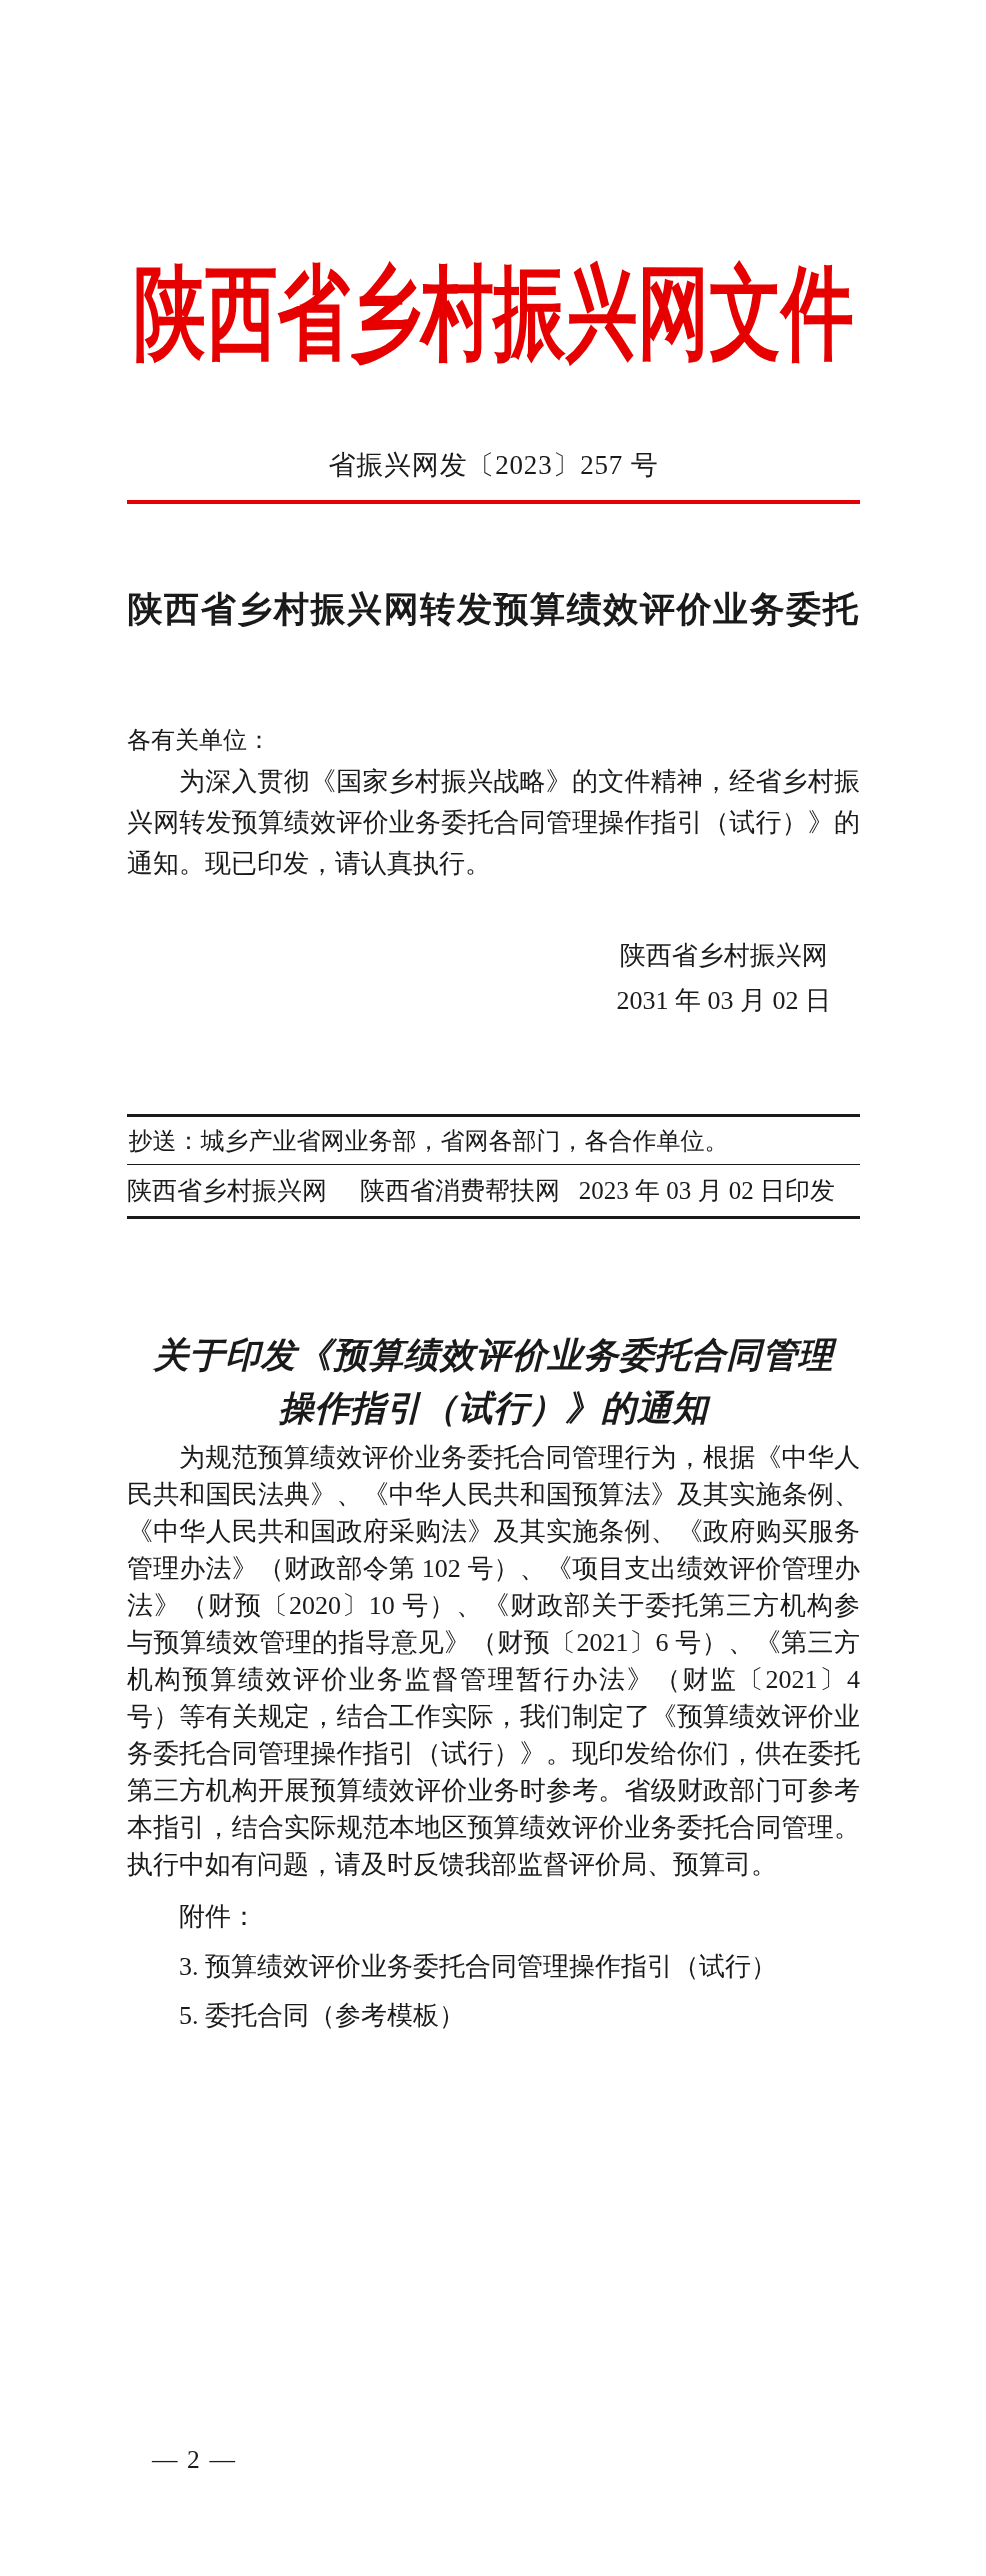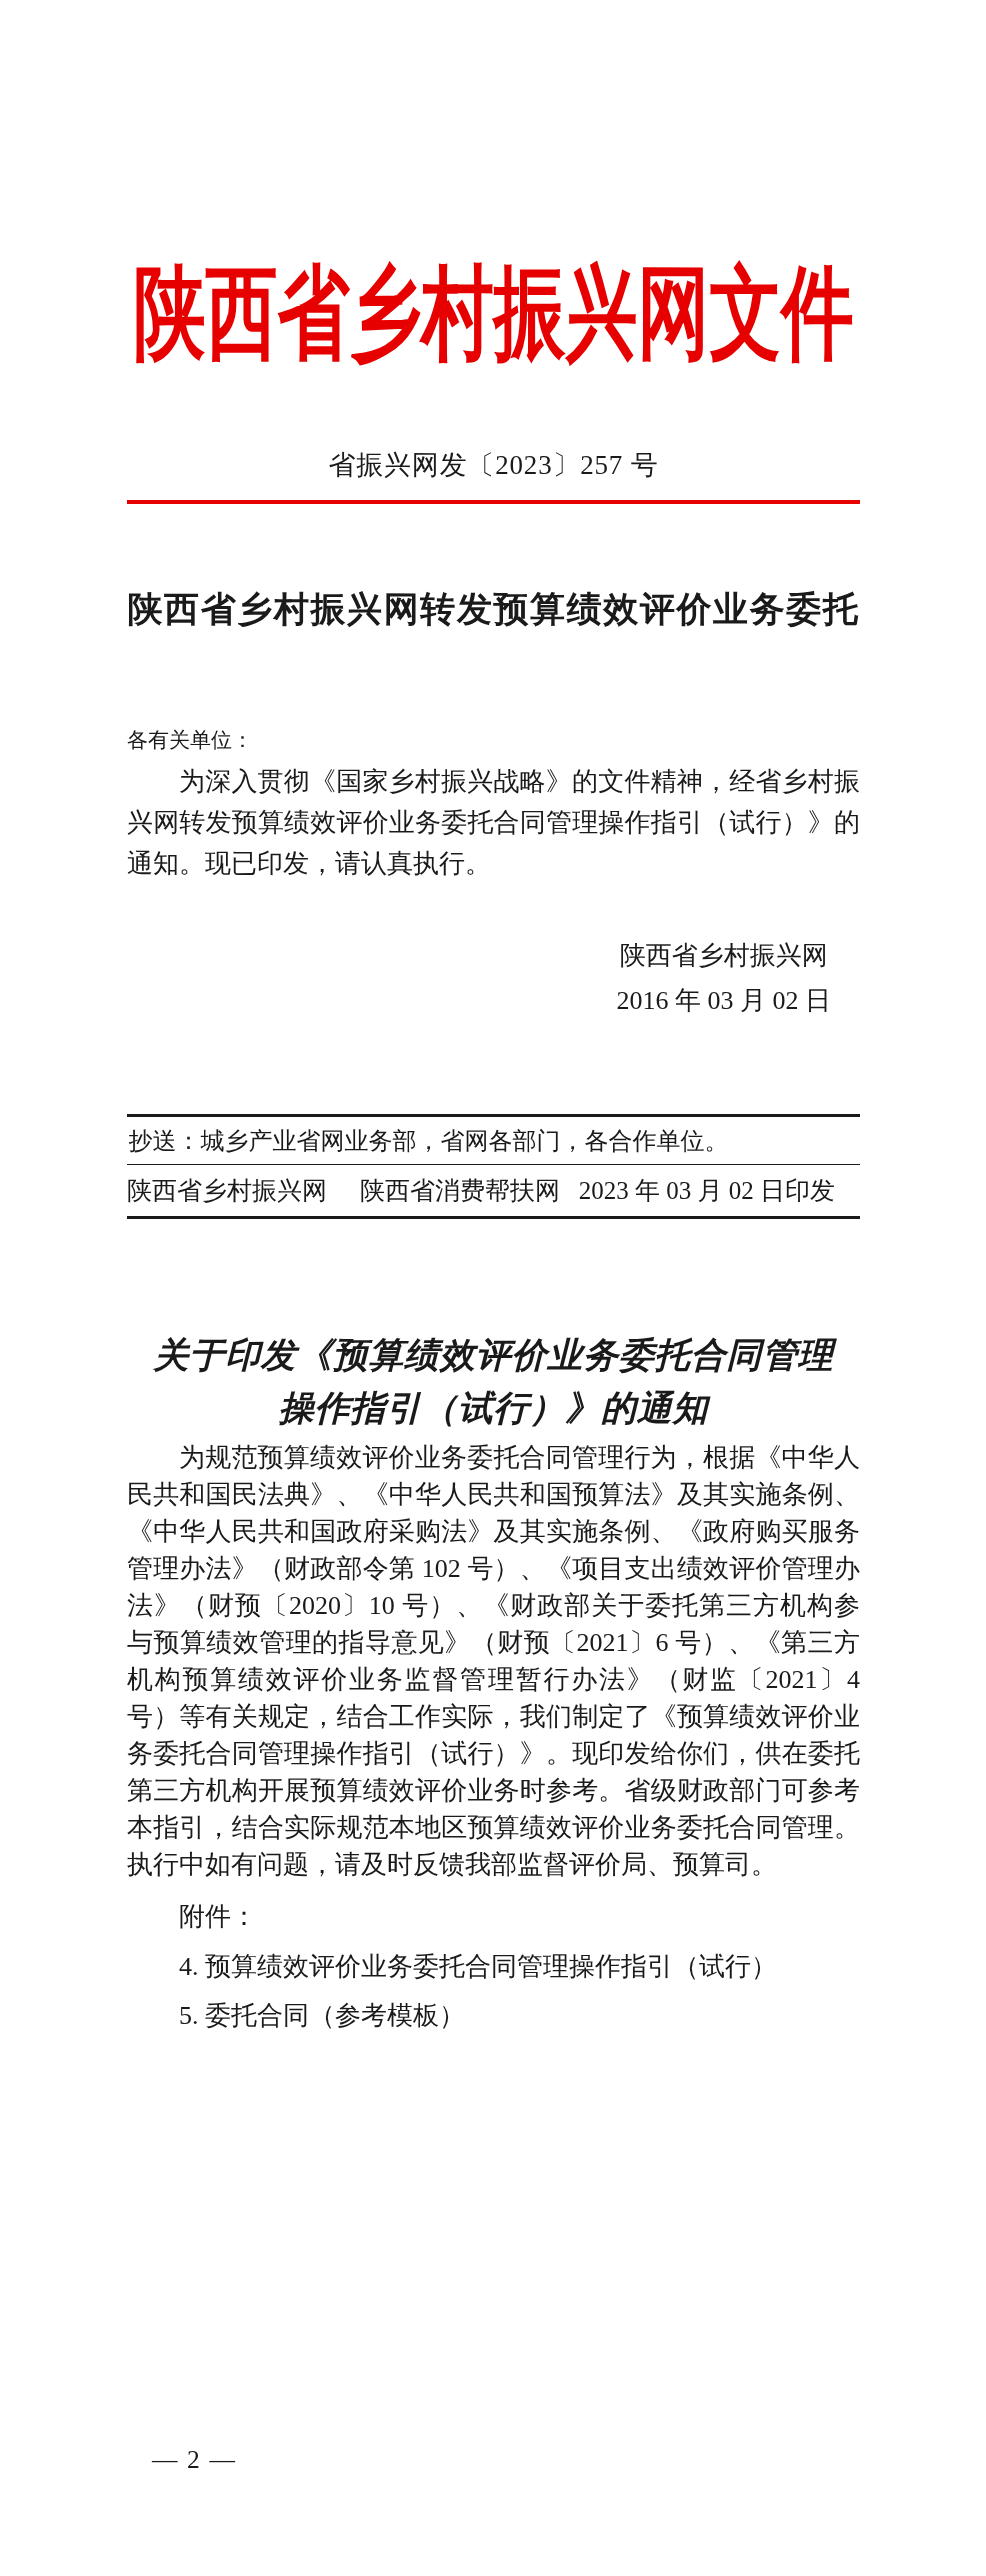--- a/index.html
+++ b/index.html
@@ -48,7 +48,7 @@
   }
   .salutation {
     margin: 86px 127px 0 127px;
-    font-size: 21px;
+    font-size: 24px;
     line-height: 41px;
   }
   .body-para {

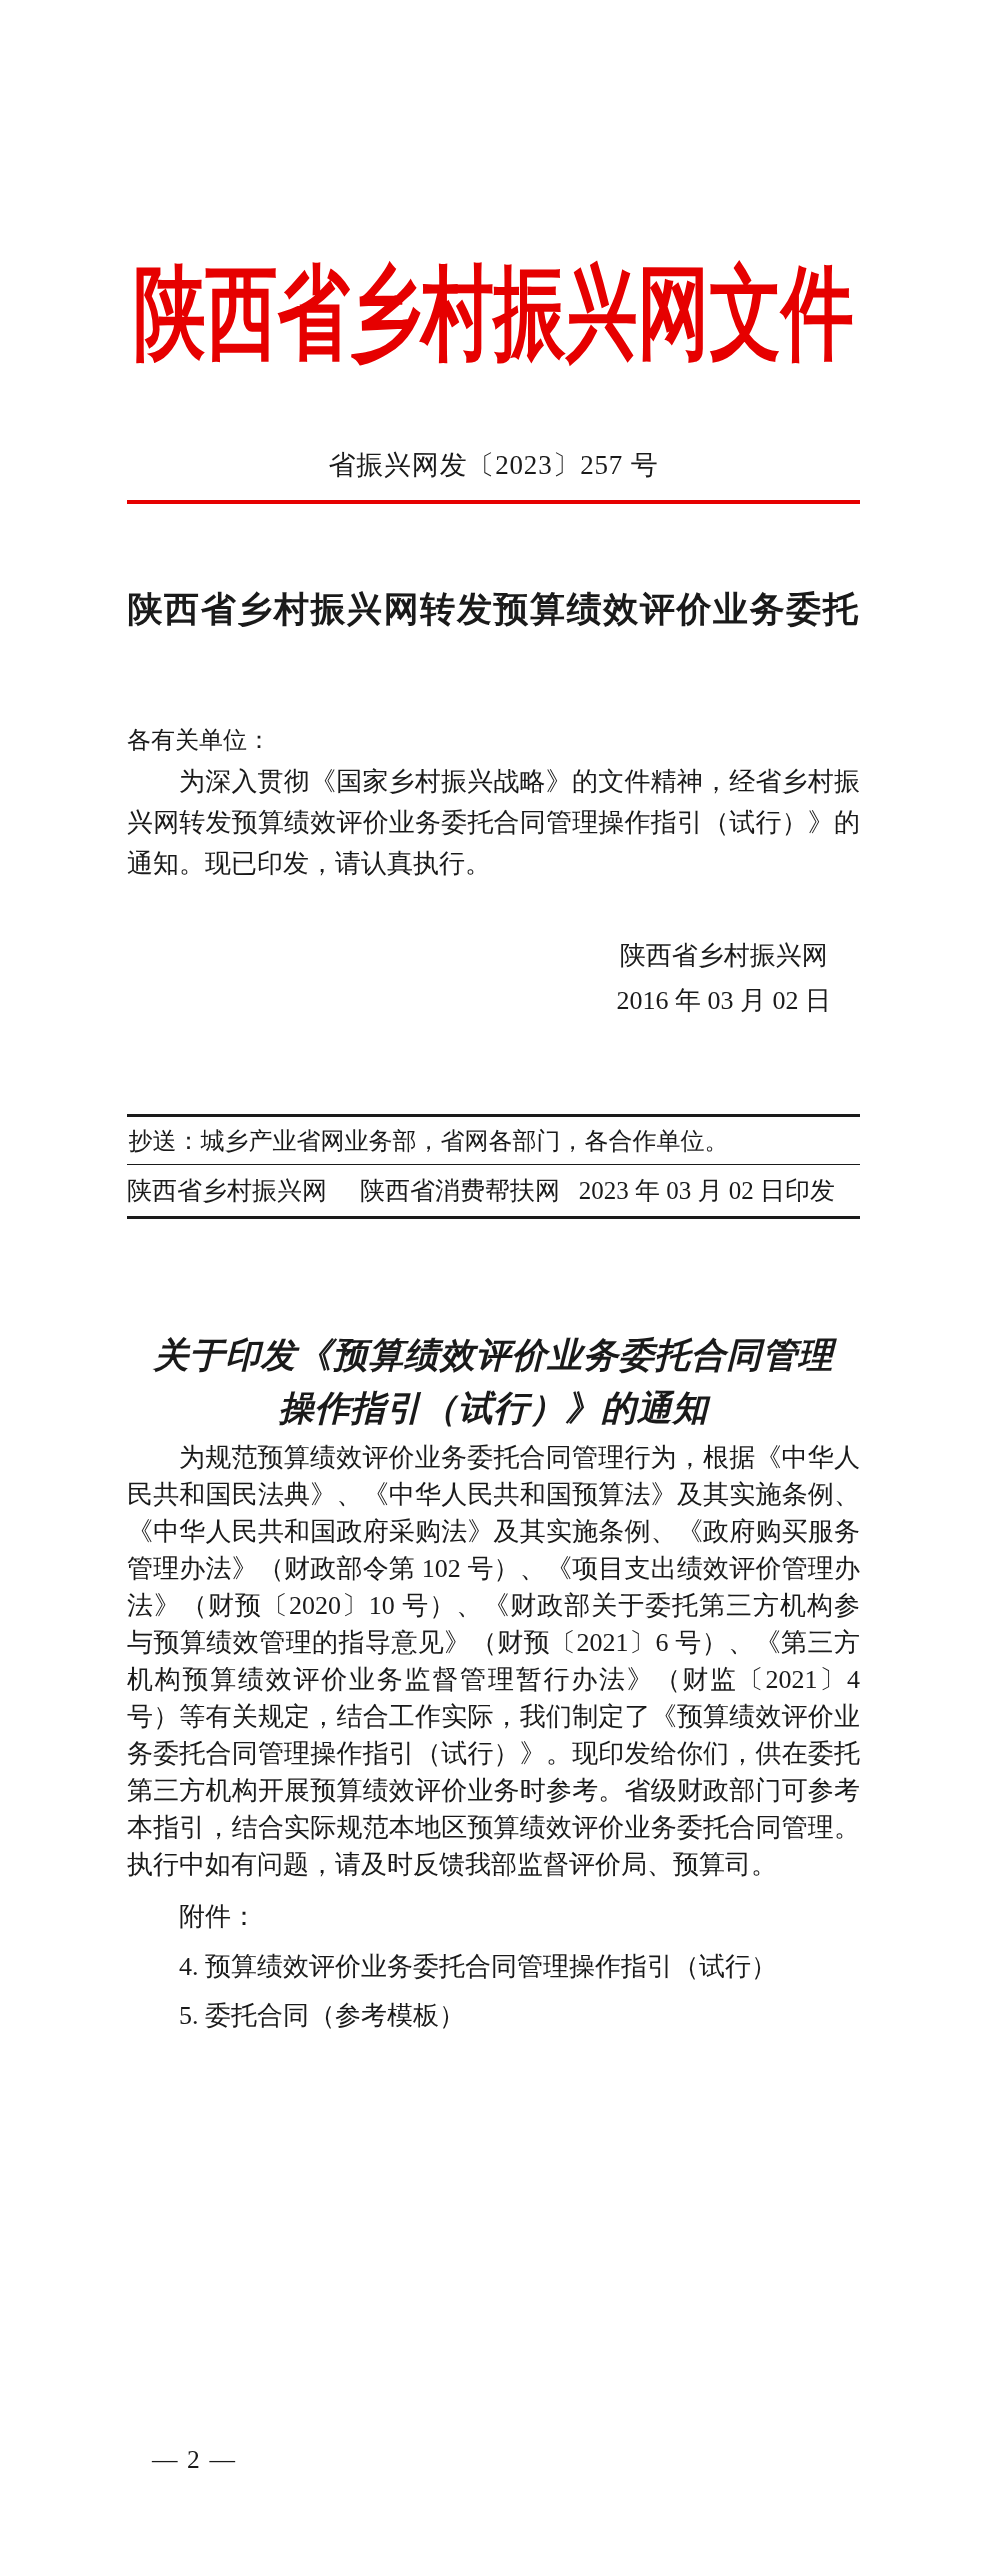--- a/index.html
+++ b/index.html
@@ -145,7 +145,7 @@
 
   <div class="signature">
     <div>陕西省乡村振兴网</div>
-    <div>2016 年 03 月 02 日</div>
+    <div>2031 年 03 月 02 日</div>
   </div>
 
   <div class="footer-box">

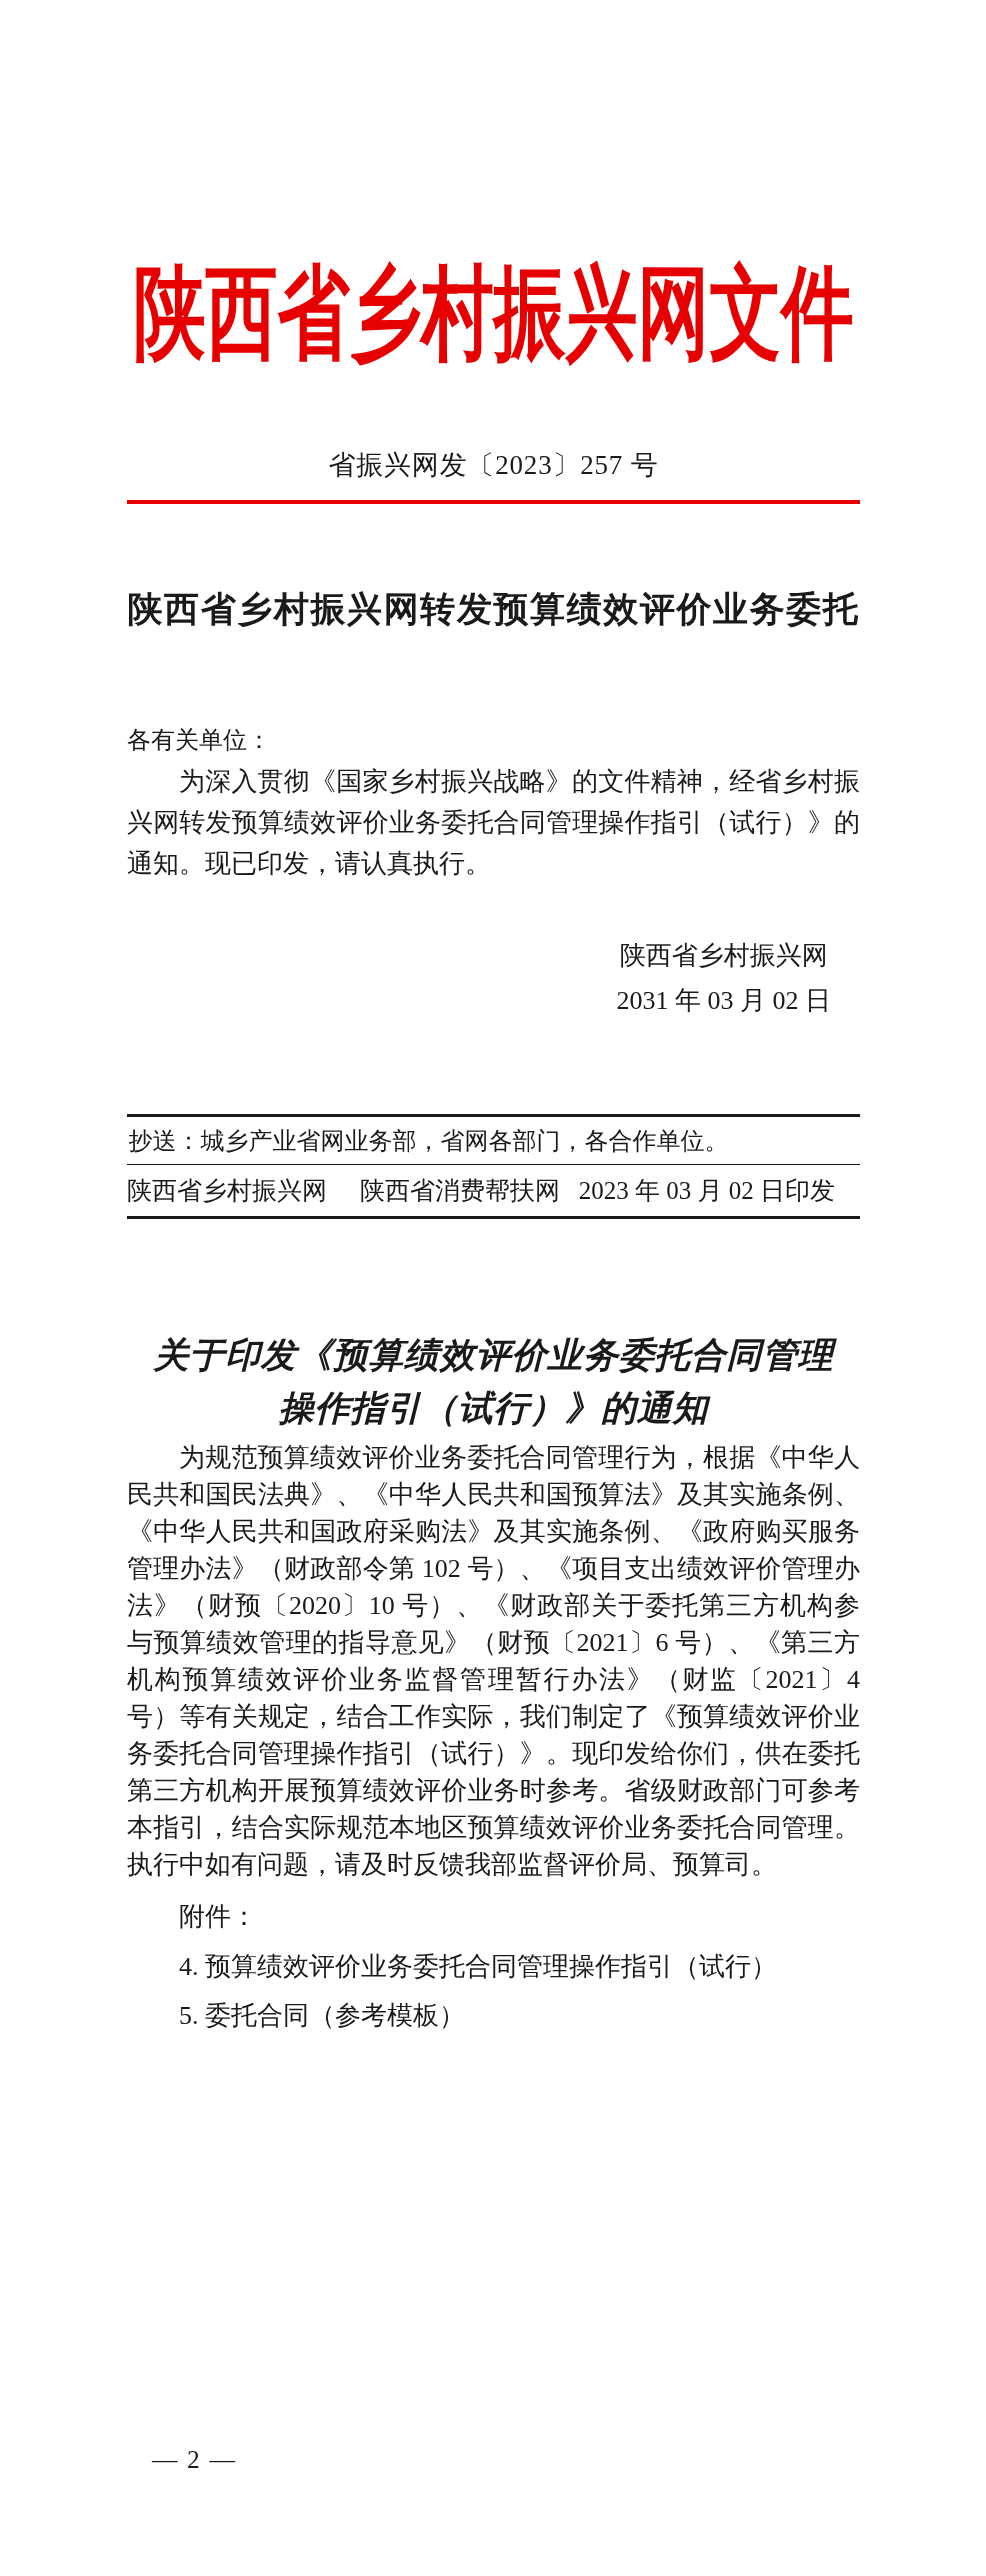--- a/index.html
+++ b/index.html
@@ -166,7 +166,7 @@
 
   <div class="attachments-label">附件：</div>
 
-  <div class="attachment-item">4. 预算绩效评价业务委托合同管理操作指引（试行）</div>
+  <div class="attachment-item">3. 预算绩效评价业务委托合同管理操作指引（试行）</div>
 
   <div class="attachment-item">5. 委托合同（参考模板）</div>
 

